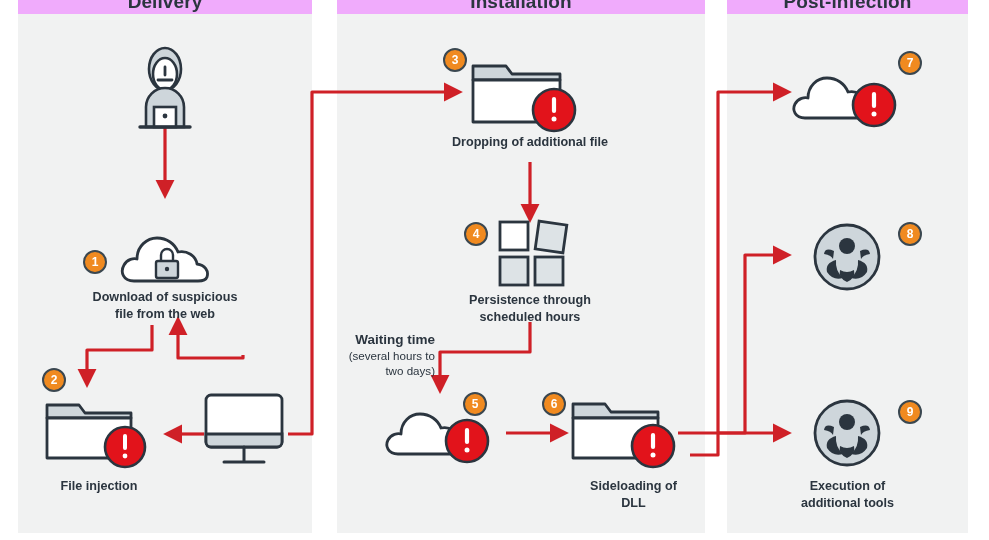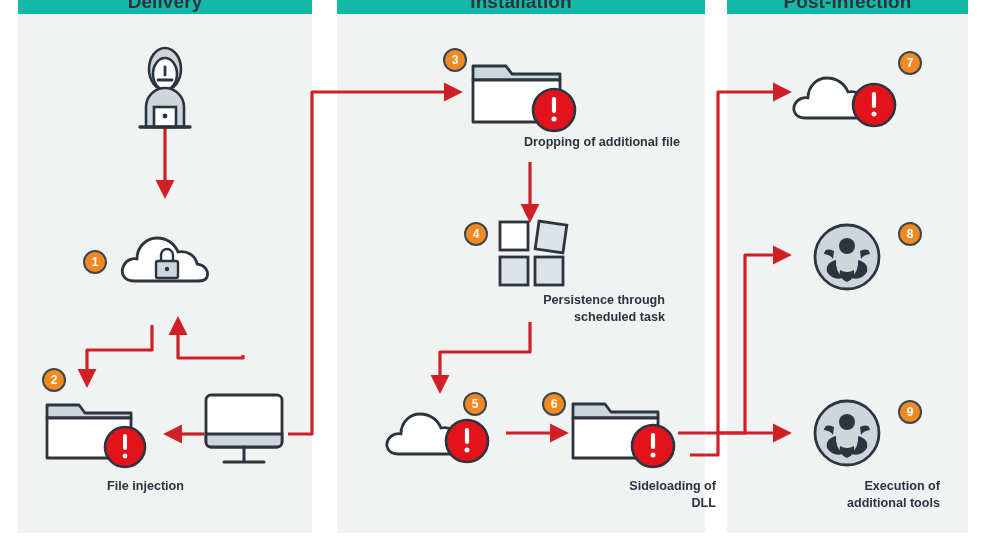--- a/index.html
+++ b/index.html
@@ -8,7 +8,7 @@
   #stage{position:absolute;left:0;top:0;width:989px;height:540px;}
 
   .col{position:absolute;background:#f1f2f2;}
-  .col-head{position:absolute;background:#14b8a6;}
+  .col-head{position:absolute;background:#f0abfc;}
   .col-title{position:absolute;width:100%;text-align:center;
              font-size:19px;font-weight:700;color:#2b353f;letter-spacing:.1px;
              top:-9px;}

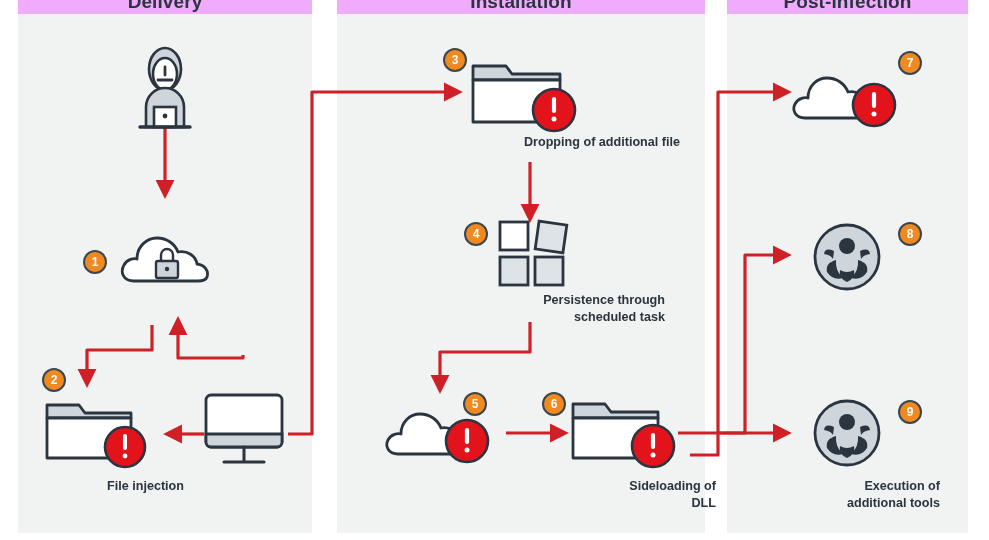--- a/index.html
+++ b/index.html
@@ -14,7 +14,7 @@
              top:-9px;}
 
   .node{position:absolute;}
-  .caption{position:absolute;text-align:right;font-size:12.6px;font-weight:700;
+  .caption{position:absolute;text-align:center;font-size:12.6px;font-weight:700;
            line-height:17px;color:#2b353f;}
   .badge{position:absolute;width:24px;height:24px;border-radius:50%;
          background:#f08a20;border:2px solid #3a4750;box-sizing:border-box;

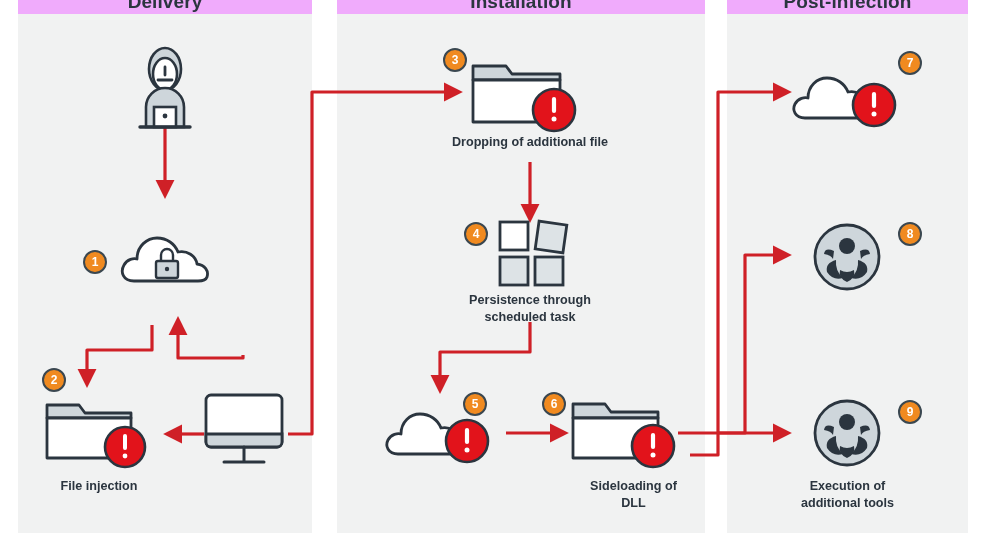--- a/index.html
+++ b/index.html
@@ -99,6 +99,10 @@
     </svg>
   </div>
   <div class="badge" style="left:83px;top:250px;">1</div>
+  <div class="caption" style="left:35px;top:289px;width:260px;">
+    <span>Download of suspicious</span><br>
+    <span>file from the web</span>
+  </div>
 
   <div class="node" style="left:44px;top:395px;">
     <svg width="110" height="72" viewBox="0 0 110 72">

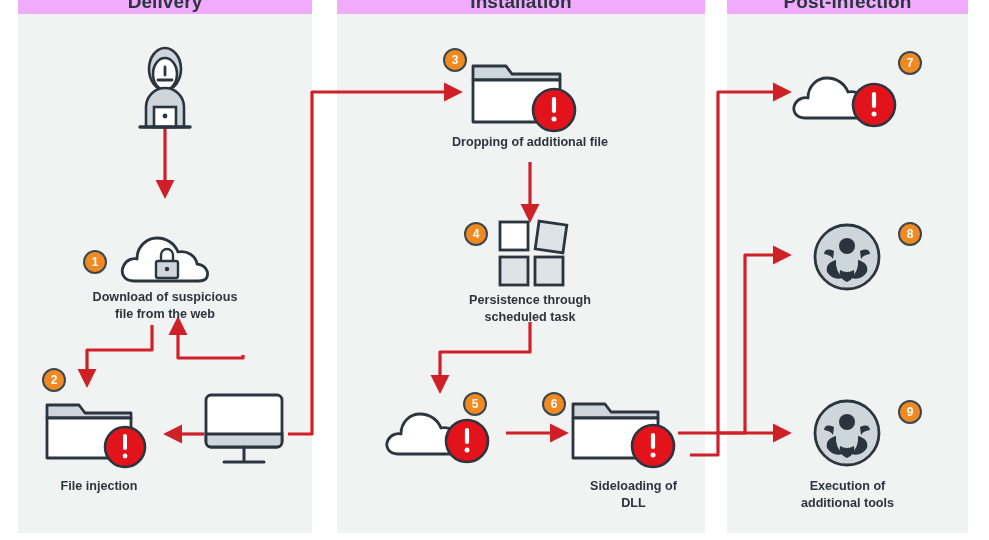--- a/index.html
+++ b/index.html
@@ -151,7 +151,7 @@
   <div class="badge" style="left:464px;top:222px;">4</div>
   <div class="caption" style="left:395px;top:292px;width:270px;">
     <span>Persistence through</span><br>
-    <span>scheduled task</span>
+    <span>scheduled hours</span>
   </div>
 
 

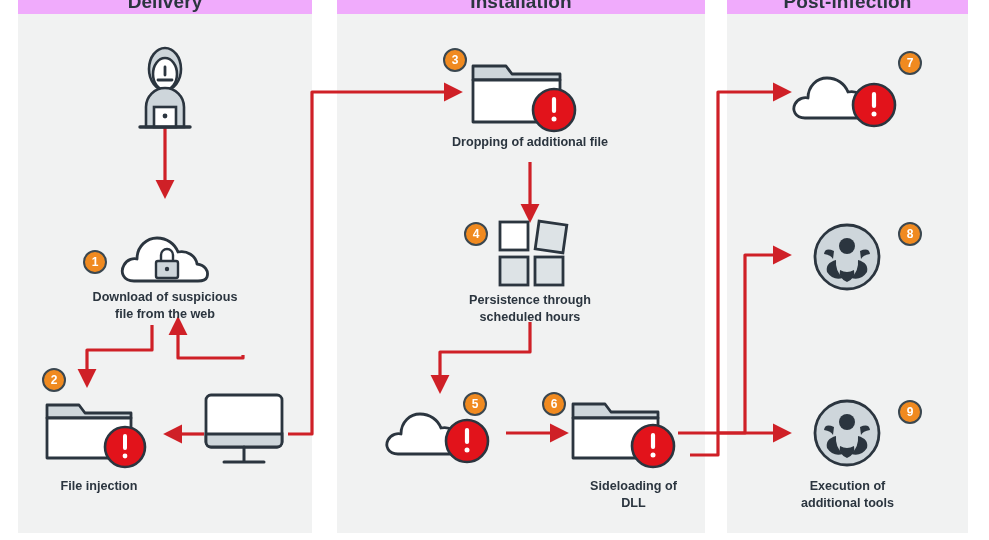--- a/index.html
+++ b/index.html
@@ -154,6 +154,11 @@
     <span>scheduled hours</span>
   </div>
 
+  <div class="wait" style="left:320px;top:331px;width:115px;">
+    <b>Waiting time</b>
+    <span>(several hours to</span>
+    <span>two days)</span>
+  </div>
 
   <div class="node" style="left:383px;top:396px;">
     <svg width="110" height="70" viewBox="0 0 110 70">

